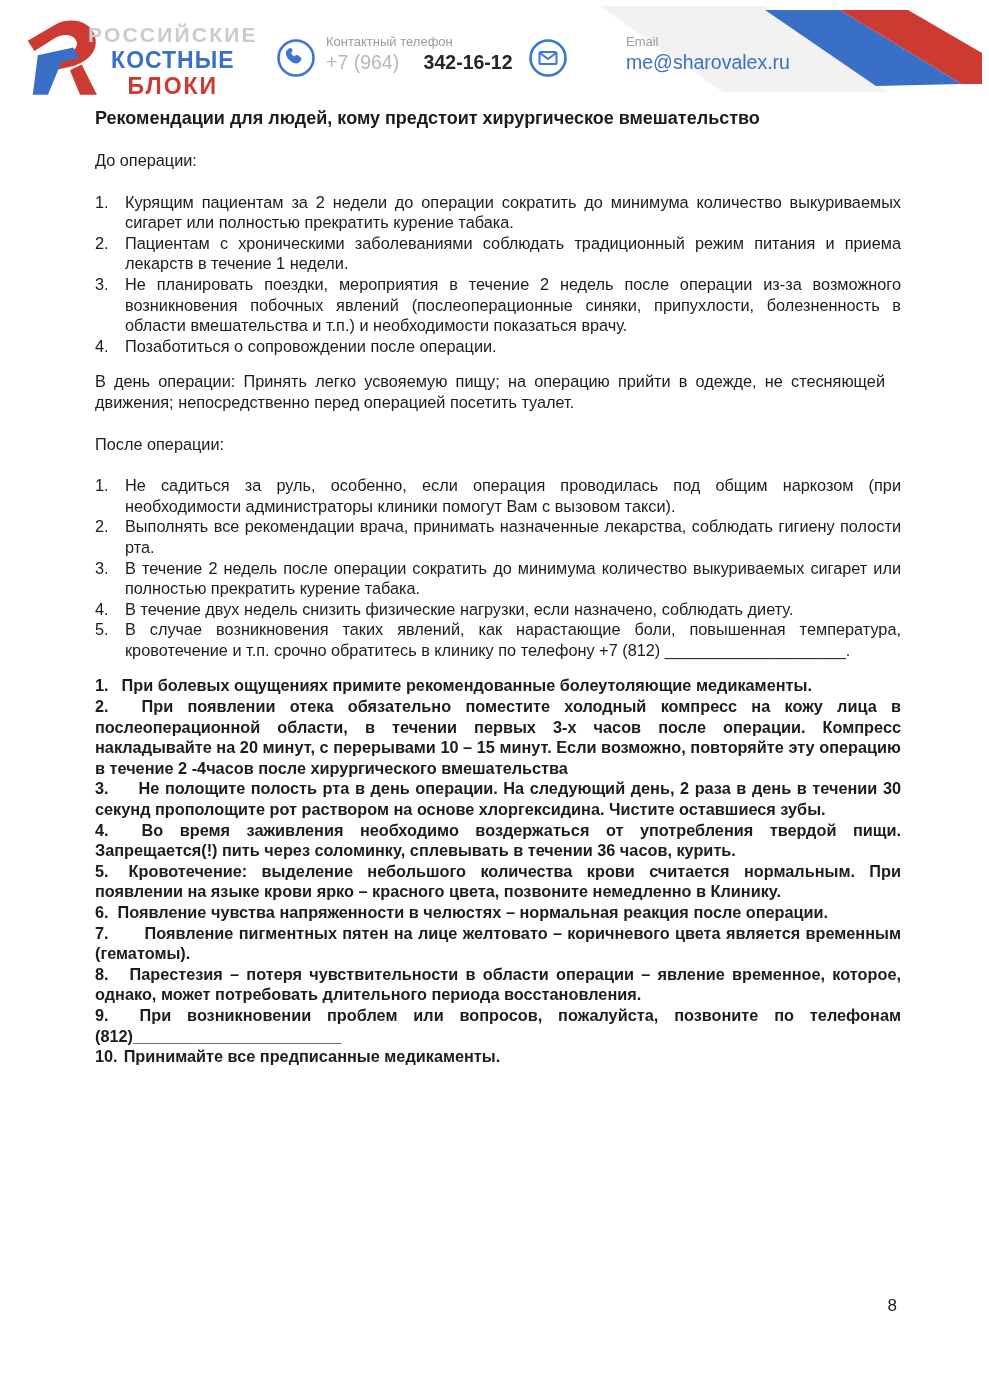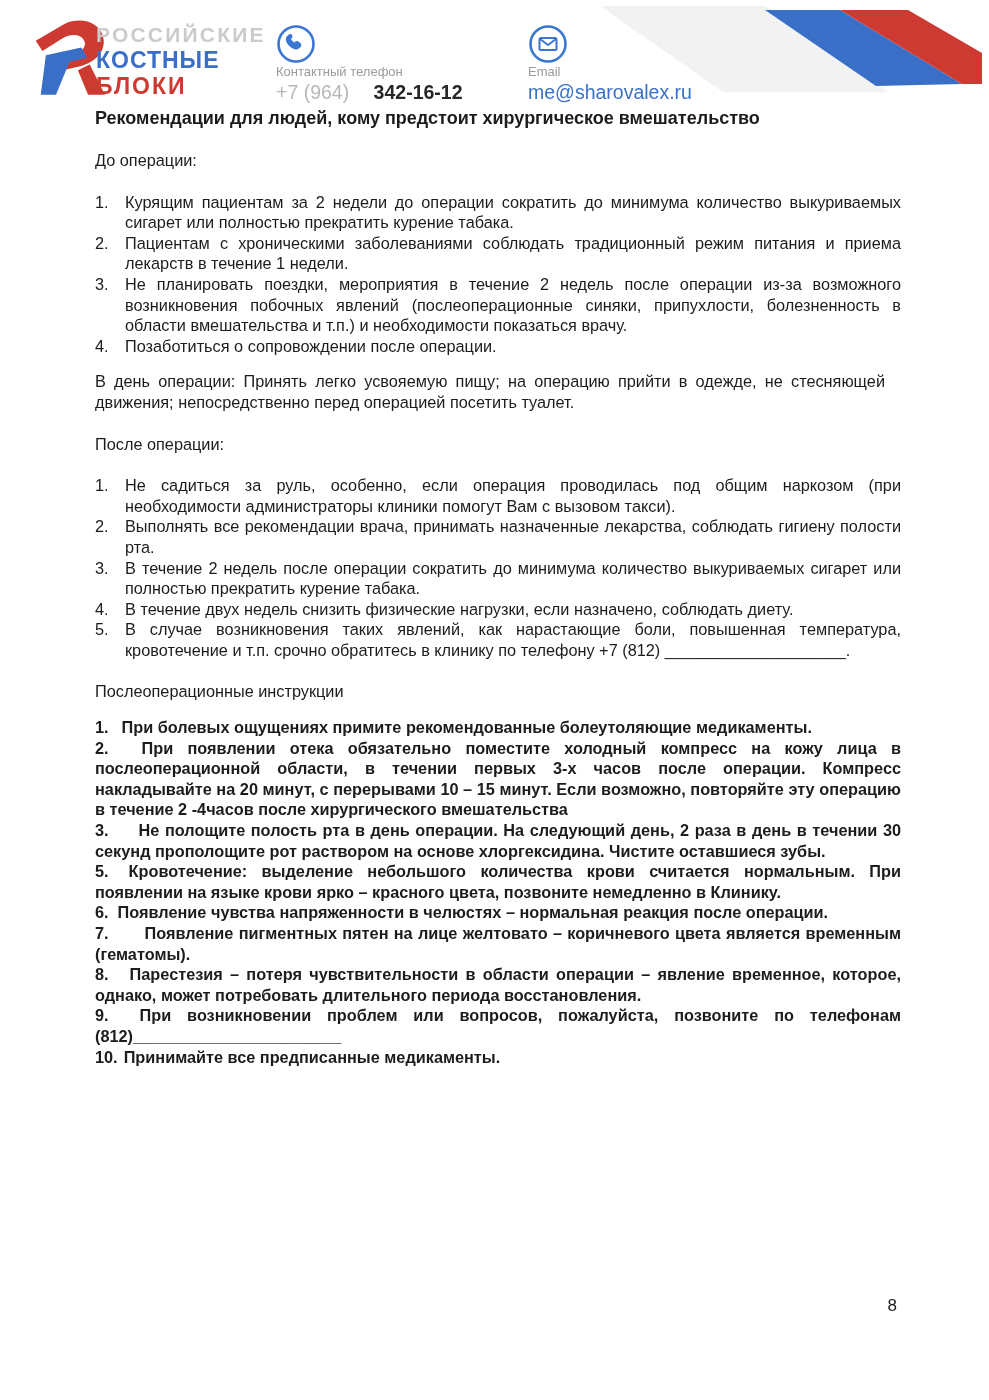--- a/index.html
+++ b/index.html
@@ -14,7 +14,7 @@
   
   header{position:relative;height:100px;}
   .flag{position:absolute;top:0;left:0;pointer-events:none;}
-  .logo{position:absolute;left:34px;top:12px;width:250px;height:86px;}
+  .logo{position:absolute;left:26px;top:12px;width:250px;height:86px;text-align:center;}
   .logo-mark{position:absolute;left:0;top:2px;}
   .logo-text{position:absolute;left:62px;top:12px;line-height:1;}
   .lt1{font-size:21px;font-weight:700;color:#cbcbcd;letter-spacing:2.2px;}

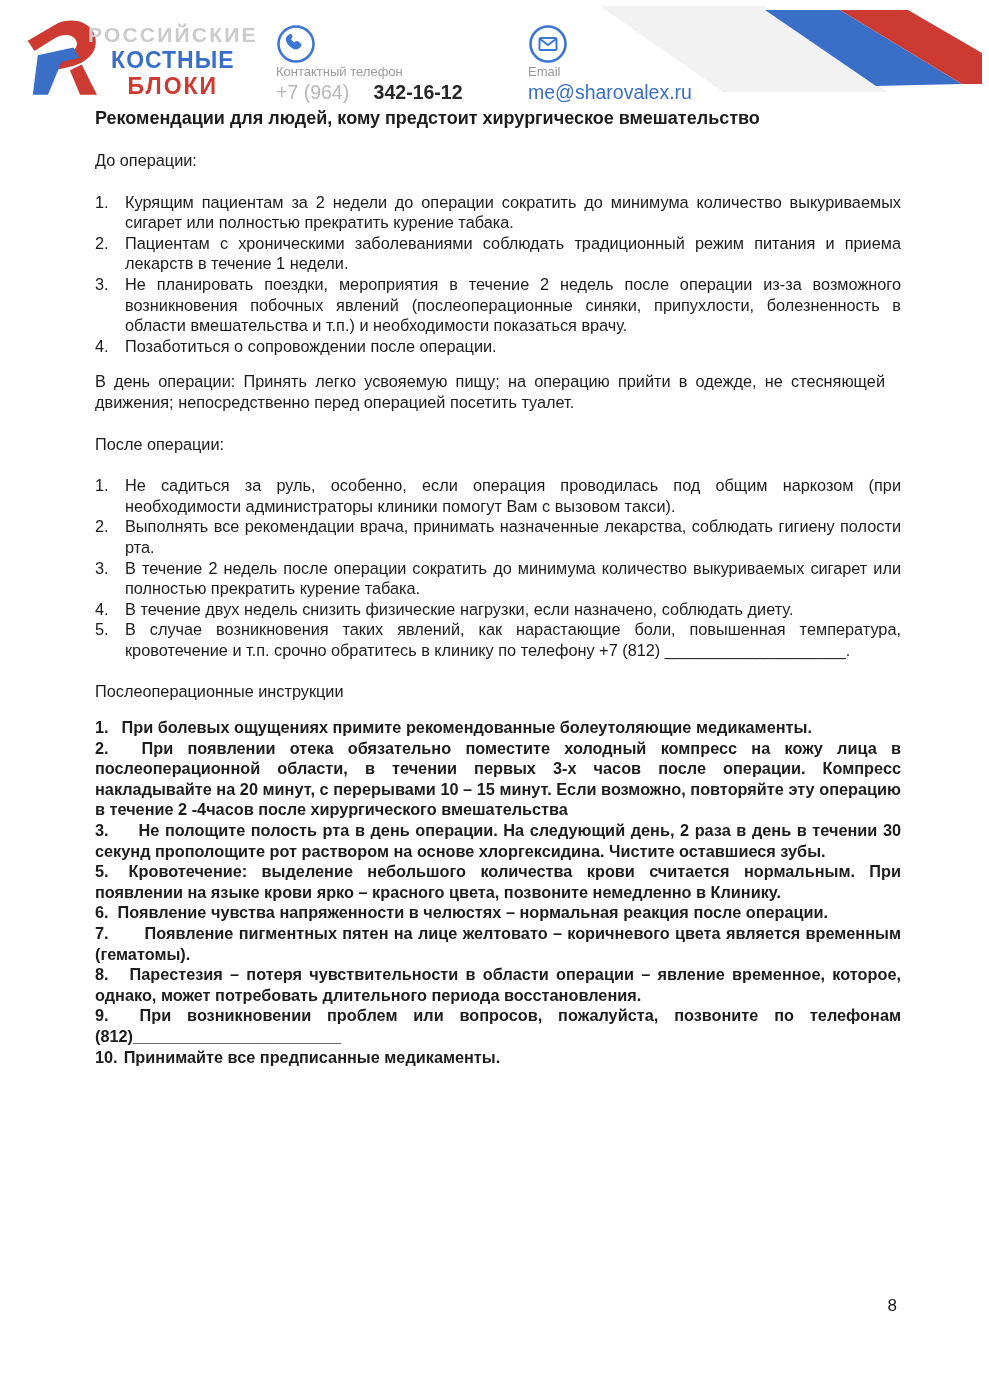--- a/index.html
+++ b/index.html
@@ -20,7 +20,7 @@
   .lt1{font-size:21px;font-weight:700;color:#cbcbcd;letter-spacing:2.2px;}
   .lt2{font-size:23px;font-weight:700;color:#3a6fc8;letter-spacing:1px;margin-top:4px;}
   .lt3{font-size:23px;font-weight:700;color:#cc3a31;letter-spacing:2px;margin-top:3px;}
-  .contact{position:absolute;top:20px;display:flex;align-items:flex-start;flex-direction:column;}
+  .contact{position:absolute;top:34px;display:flex;align-items:flex-start;}
   .contact.phone{left:276px;}
   .contact.email{left:528px;}
   .cicon{flex:0 0 auto;margin-right:10px;margin-top:4px;}

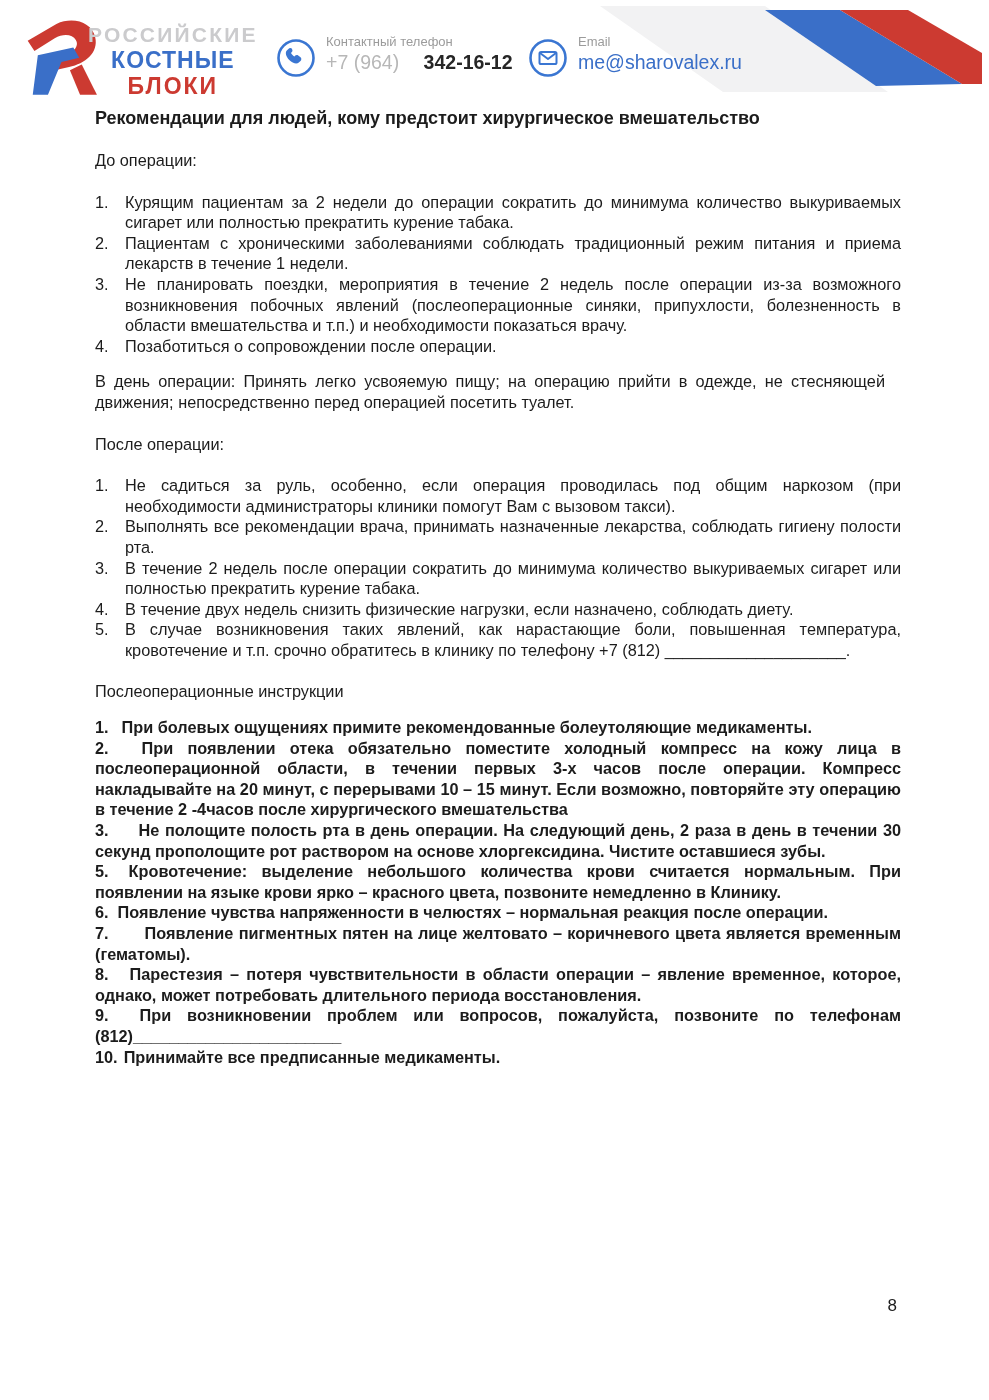--- a/index.html
+++ b/index.html
@@ -22,7 +22,7 @@
   .lt3{font-size:23px;font-weight:700;color:#cc3a31;letter-spacing:2px;margin-top:3px;}
   .contact{position:absolute;top:34px;display:flex;align-items:flex-start;}
   .contact.phone{left:276px;}
-  .contact.email{left:528px;}
+  .contact.email{left:528px;gap:48px;}
   .cicon{flex:0 0 auto;margin-right:10px;margin-top:4px;}
   .clabel{font-size:13px;color:#9b9b9b;line-height:16px;}
   .cvalue{font-size:19.5px;line-height:24px;white-space:nowrap;}

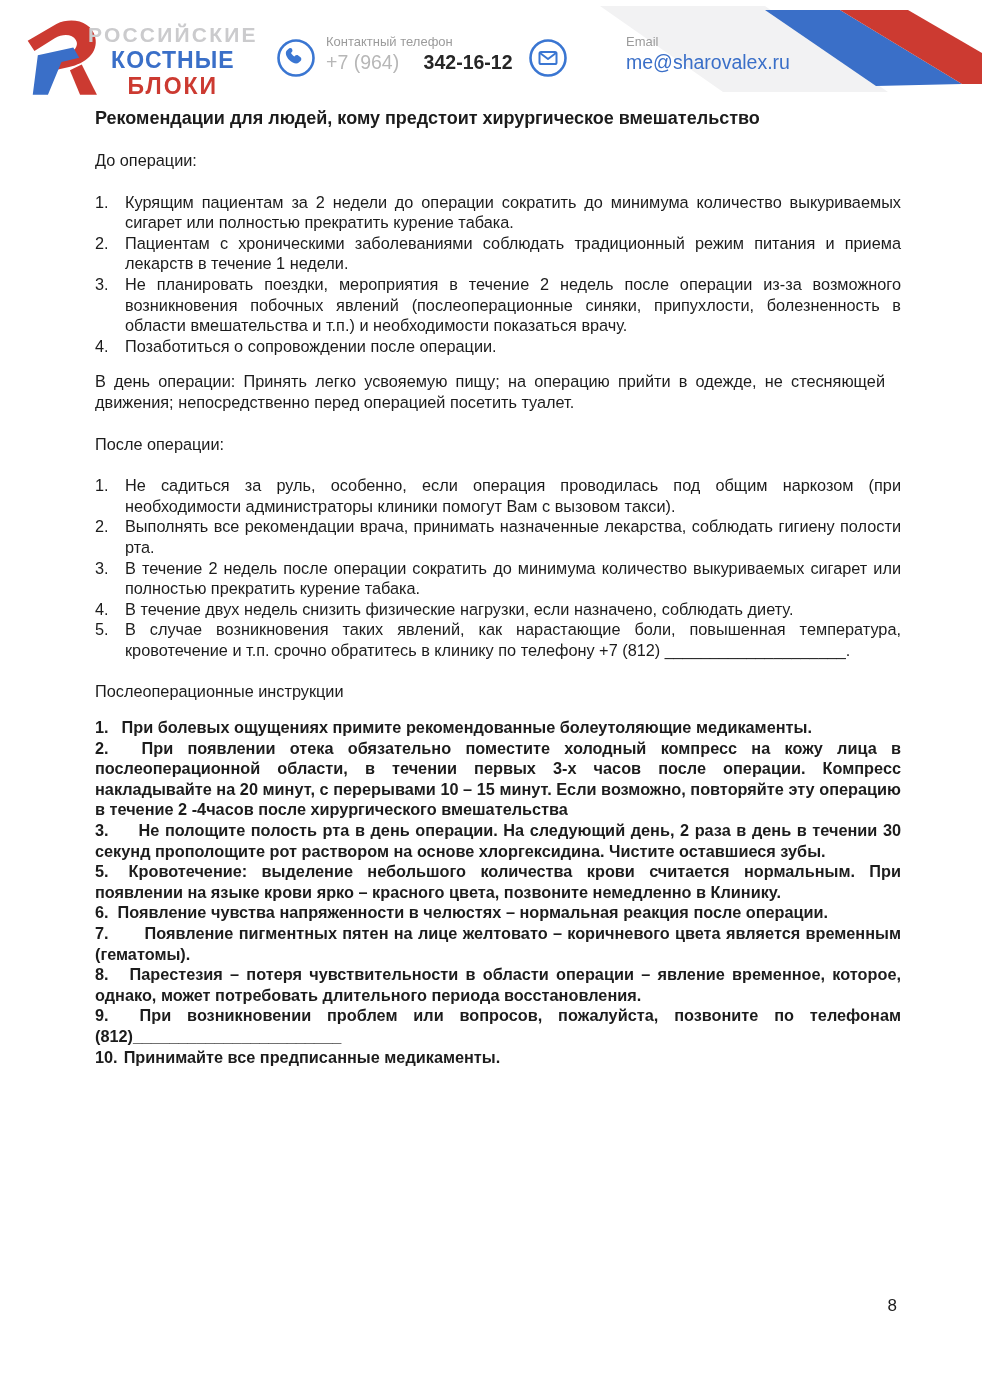--- a/index.html
+++ b/index.html
@@ -157,7 +157,6 @@
       </div>
     </div>
 
-    <p class="sec">Послеоперационные инструкции</p>
 
     <div class="plist">
       <p class="pp"><span>1.</span><span class="tab t1"></span><span>При болевых ощущениях примите рекомендованные болеутоляющие медикаменты.</span></p>

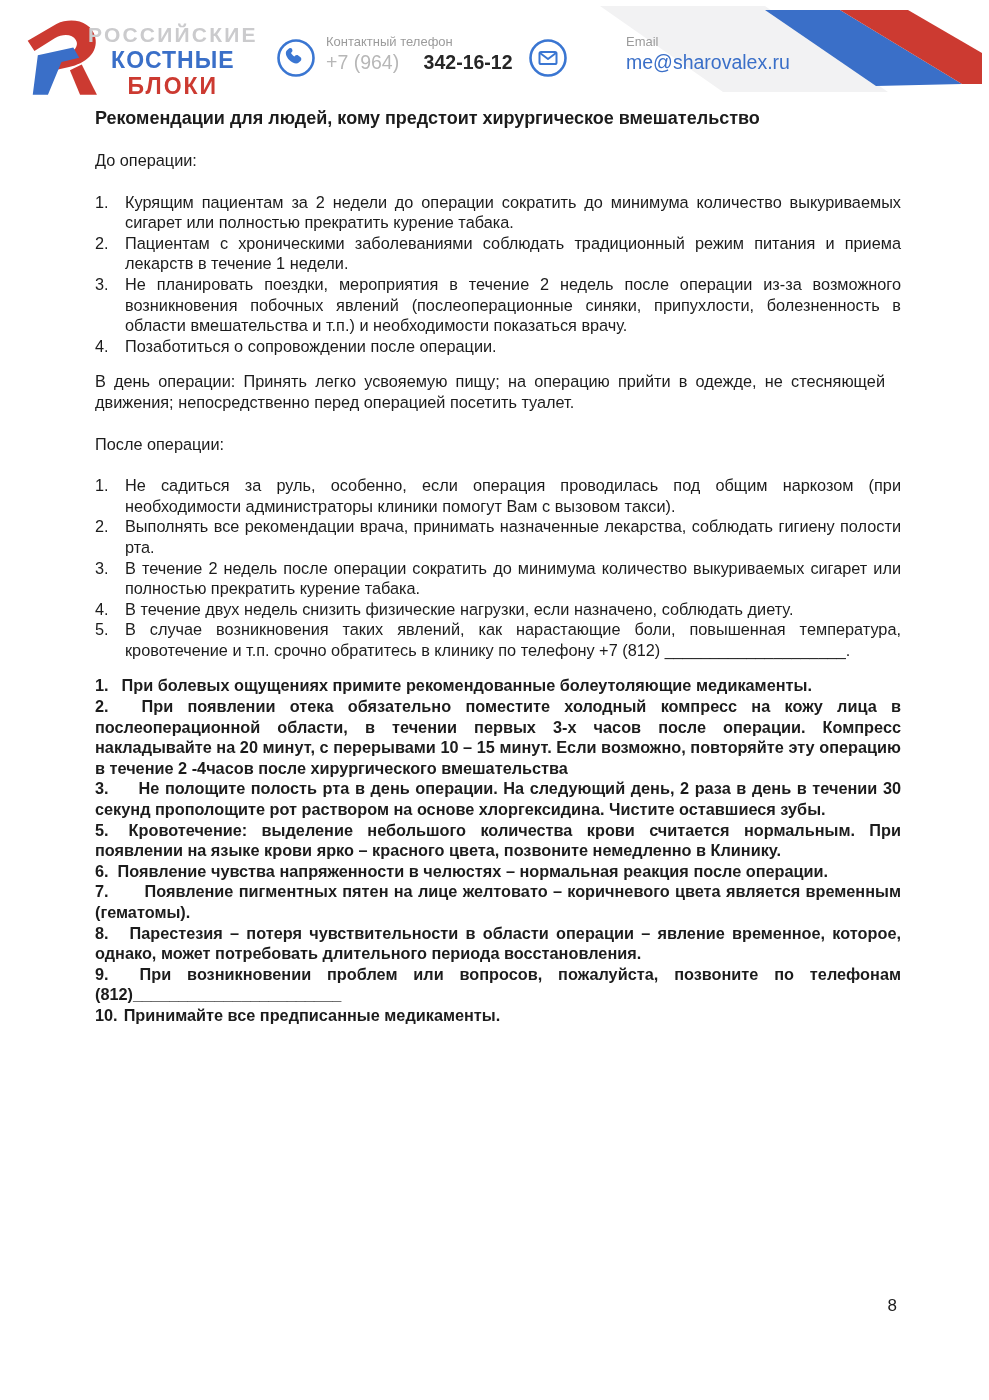--- a/index.html
+++ b/index.html
@@ -162,6 +162,7 @@
       <p class="pp"><span>1.</span><span class="tab t1"></span><span>При болевых ощущениях примите рекомендованные болеутоляющие медикаменты.</span></p>
       <p class="pp"><span>2.</span><span class="tab t2"></span><span>При появлении отека обязательно поместите холодный компресс на кожу лица в послеоперационной области, в течении первых 3-х часов после операции. Компресс накладывайте на 20 минут, с перерывами 10 – 15 минут. Если возможно, повторяйте эту операцию в течение 2 -4часов после хирургического вмешательства</span></p>
       <p class="pp"><span>3.</span><span class="tab t3"></span><span>Не полощите полость рта в день операции. На следующий день, 2 раза в день в течении 30 секунд прополощите рот раствором на основе хлоргексидина. Чистите оставшиеся зубы.</span></p>
+      <p class="pp"><span>4.</span><span class="tab t4"></span><span>Во время заживления необходимо воздержаться от употребления твердой пищи. Запрещается(!) пить через соломинку, сплевывать в течении 36 часов, курить.</span></p>
       <p class="pp"><span>5.</span><span class="tab t5"></span><span>Кровотечение: выделение небольшого количества крови считается нормальным. При появлении на языке крови ярко – красного цвета, позвоните немедленно в Клинику.</span></p>
       <p class="pp"><span>6.</span><span class="tab t6"></span><span>Появление чувства напряженности в челюстях – нормальная реакция после операции.</span></p>
       <p class="pp"><span>7.</span><span class="tab t7"></span><span>Появление пигментных пятен на лице желтовато – коричневого цвета является временным (гематомы).</span></p>

